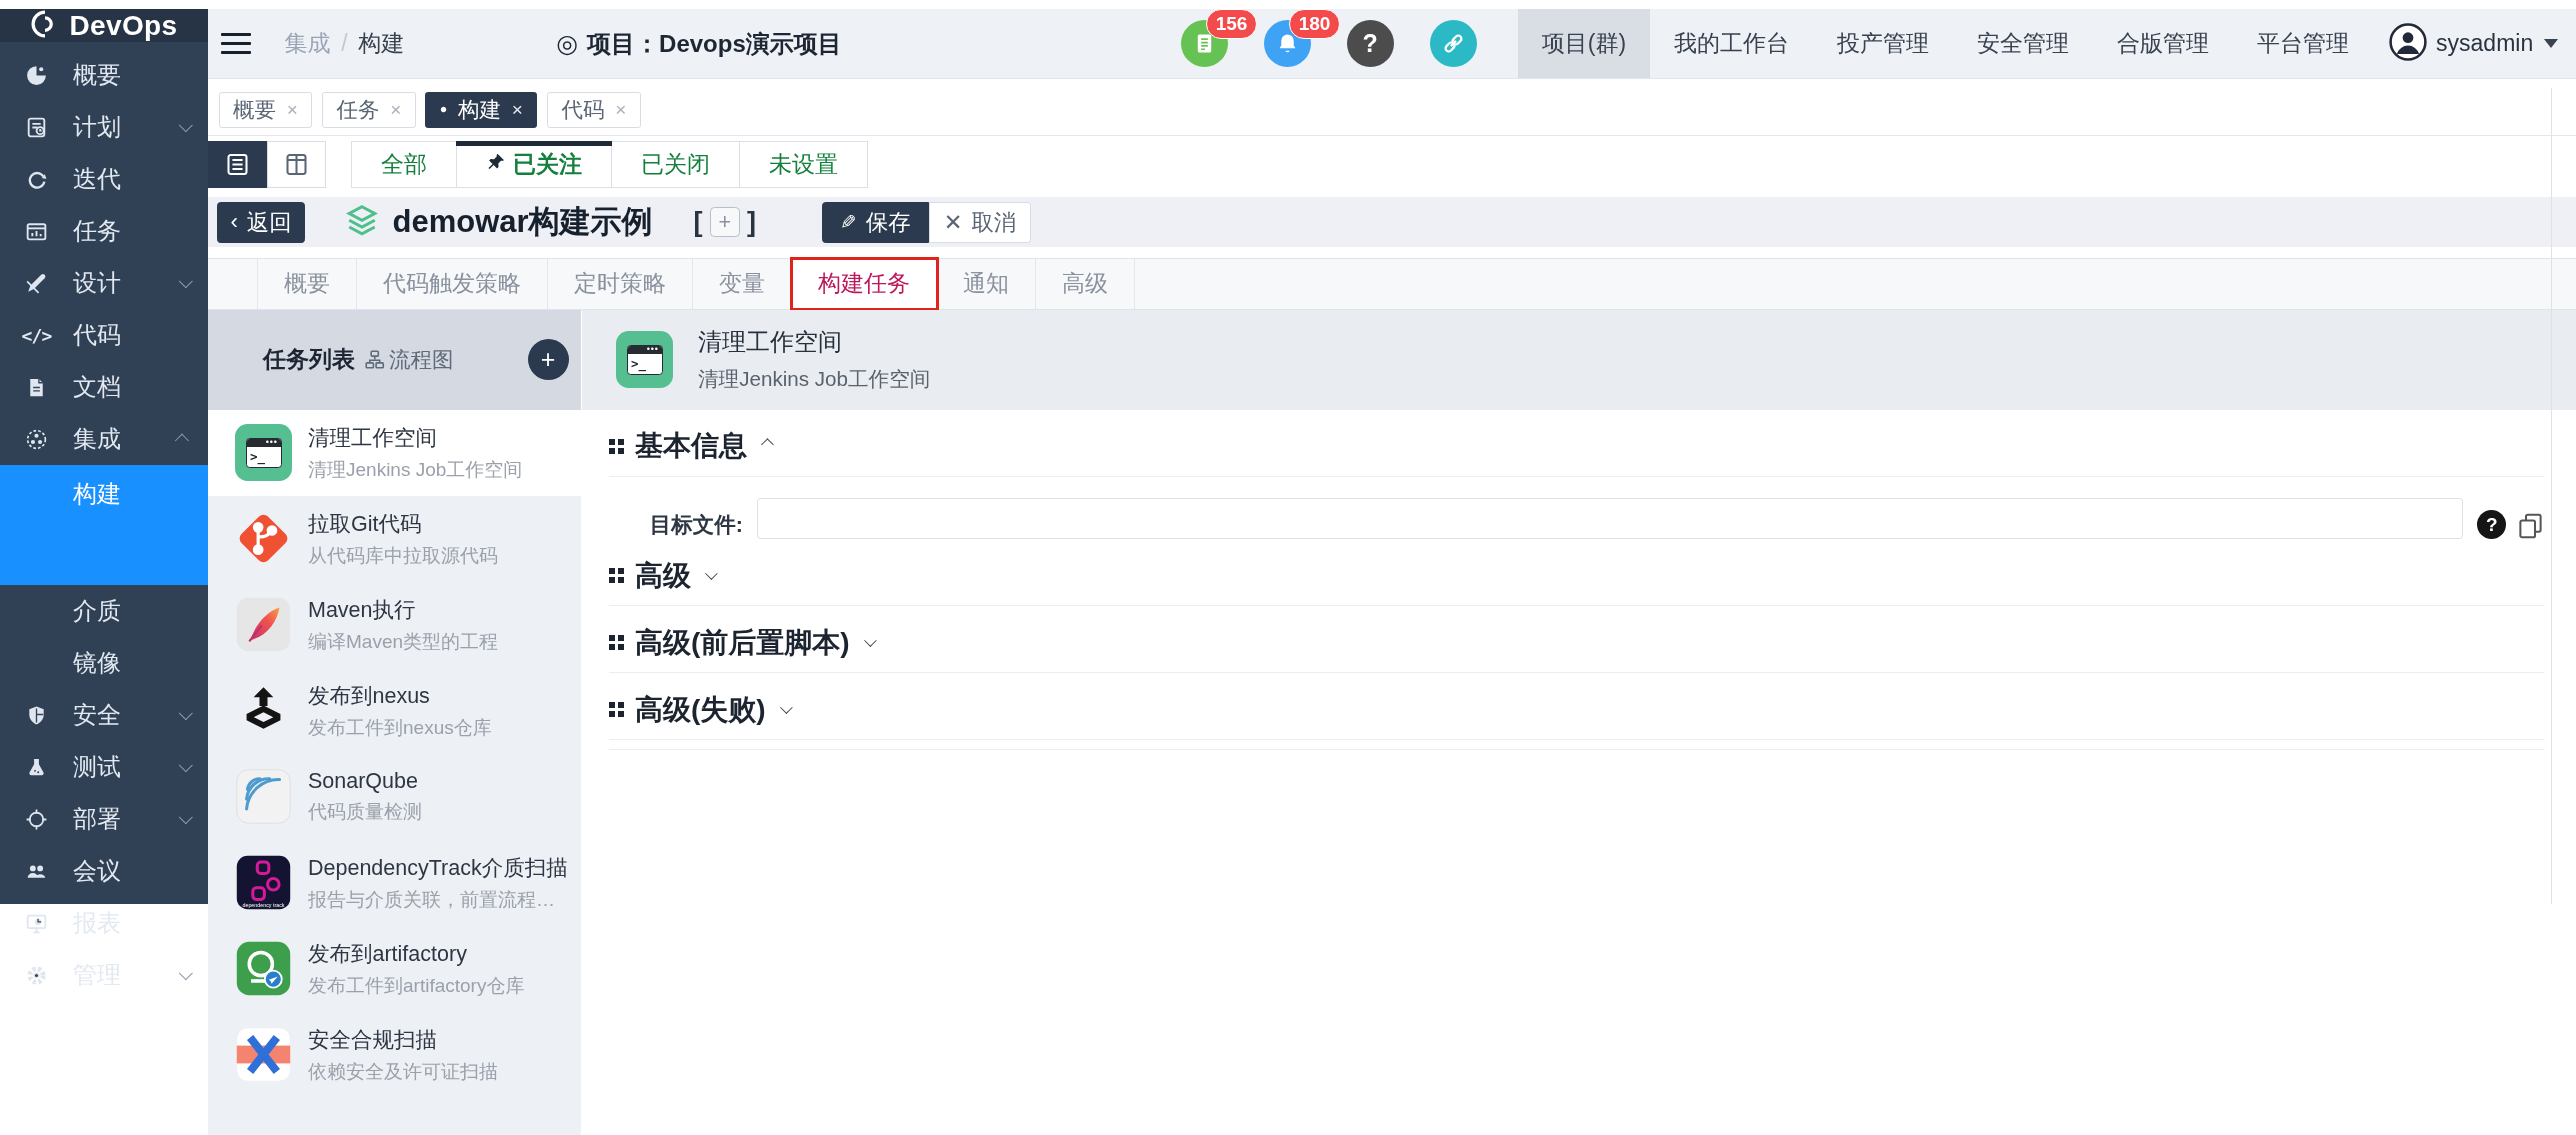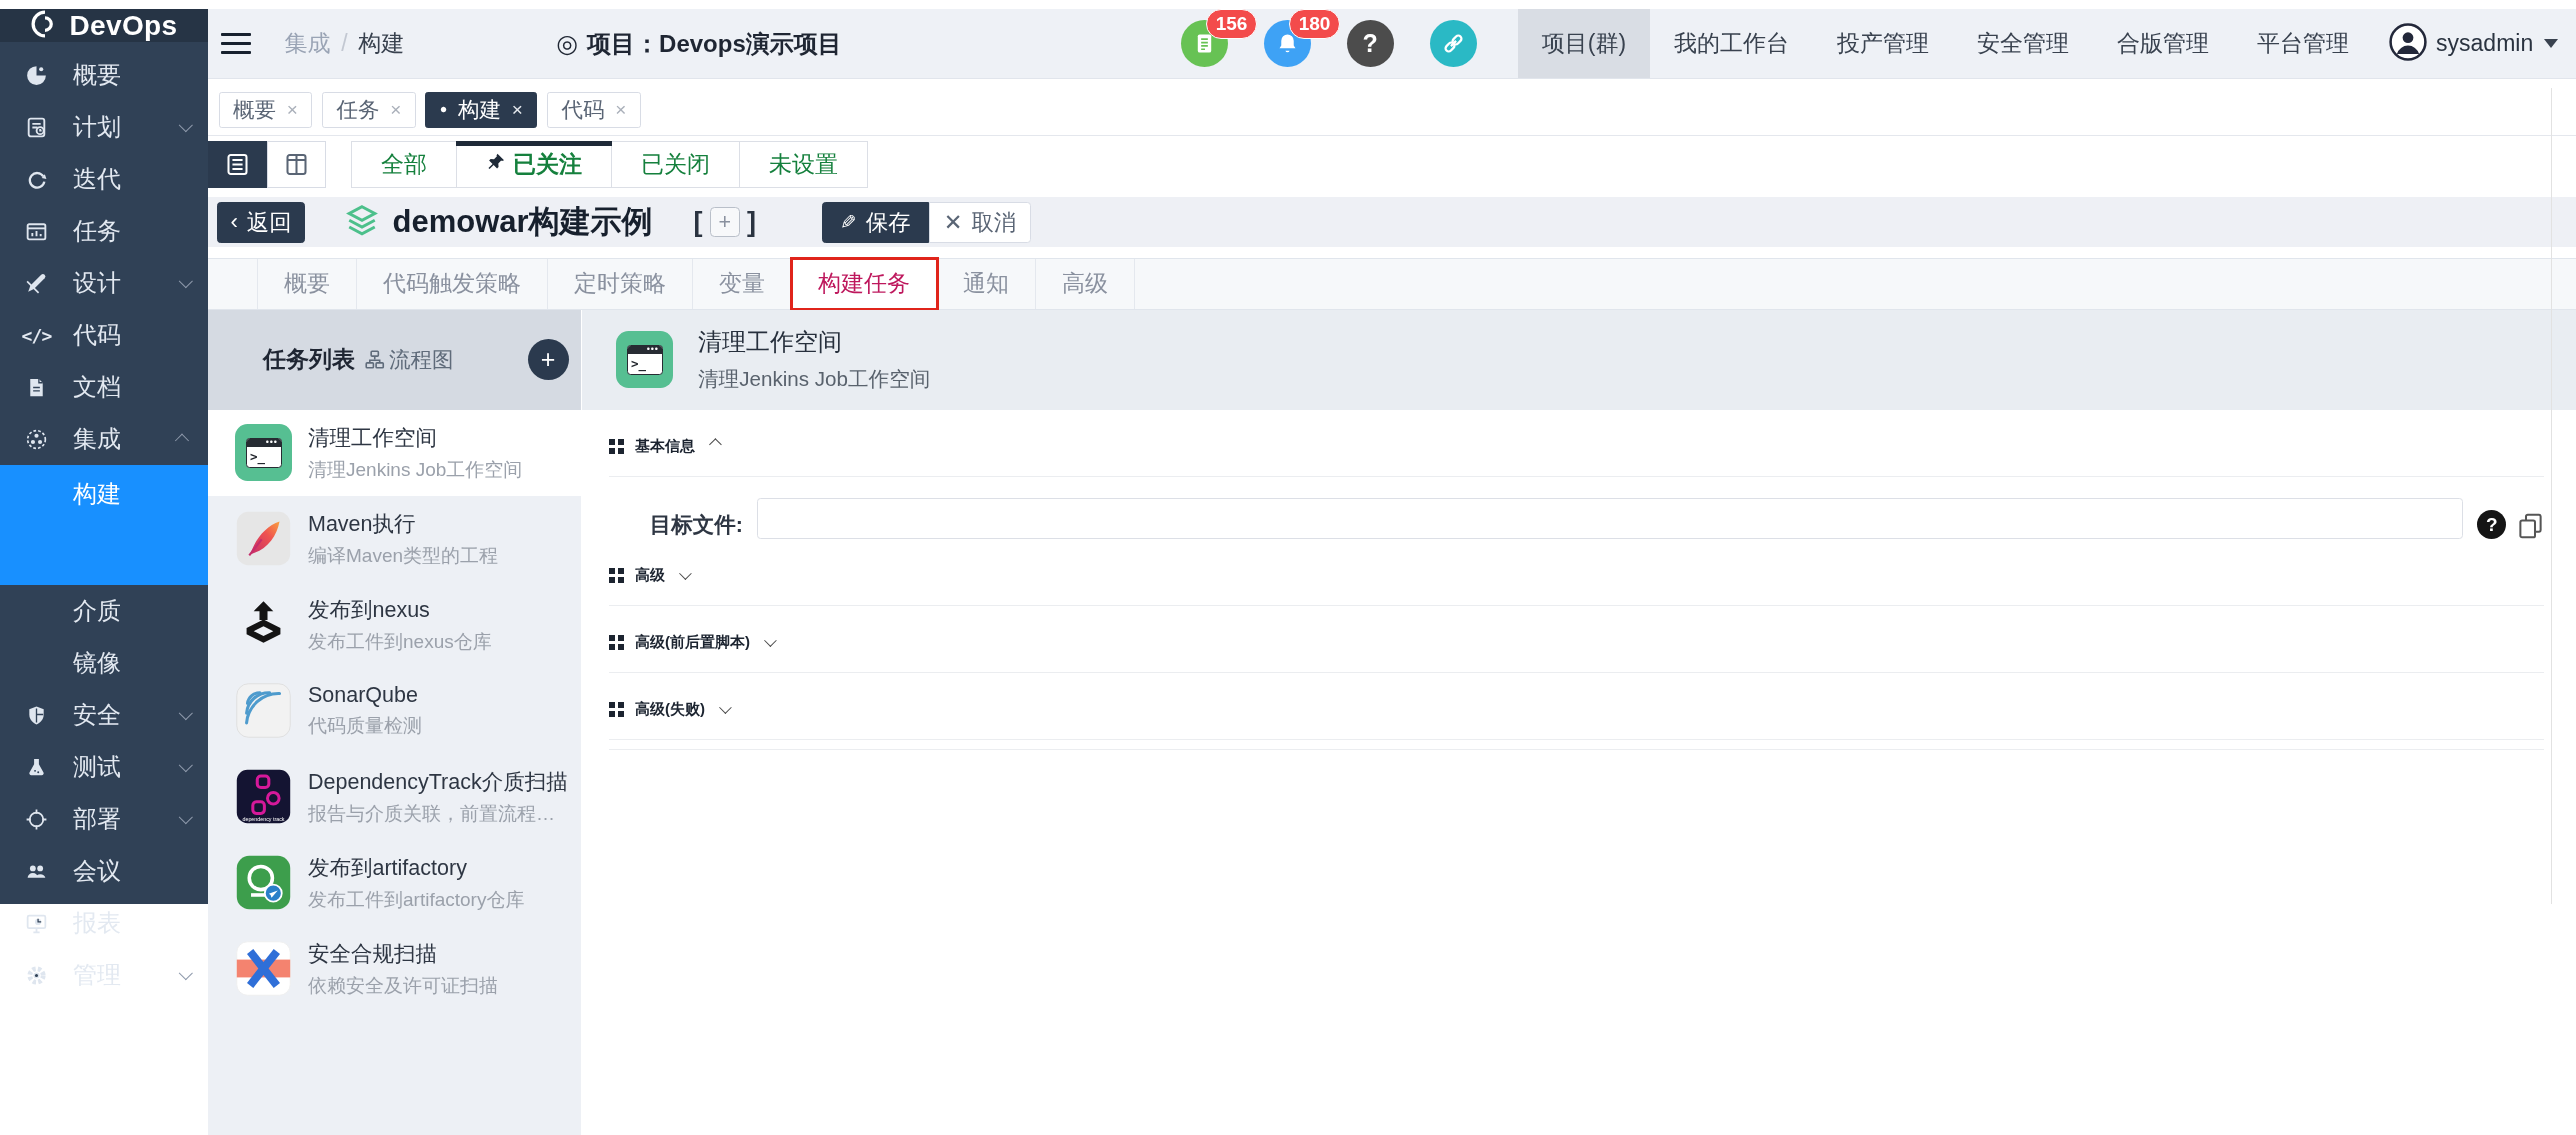--- a/index.html
+++ b/index.html
@@ -113,7 +113,7 @@
   .sec { display:flex; align-items:center; gap:10.7px; height:41px; margin-top:16px; cursor:pointer; }
   .sec .g4 { display:grid; grid-template-columns:6.3px 6.3px; grid-template-rows:6.3px 6.3px; gap:2.7px; }
   .sec .g4 i { background:#1c2430; }
-  .sec .slabel { font-size:15px; font-weight:700; color:#1c2430; }
+  .sec .slabel { font-size:28px; font-weight:700; color:#1c2430; }
   .sec .cvd { border-color:#4a4a4a; width:9px; height:9px; border-right:1.8px solid #4a4a4a; border-bottom:1.8px solid #4a4a4a; margin-left:3.6px; }
   .sec .down { transform:rotate(45deg) translateY(-2.7px); }
   .sec .up { transform:rotate(-135deg) translateY(2.7px); }

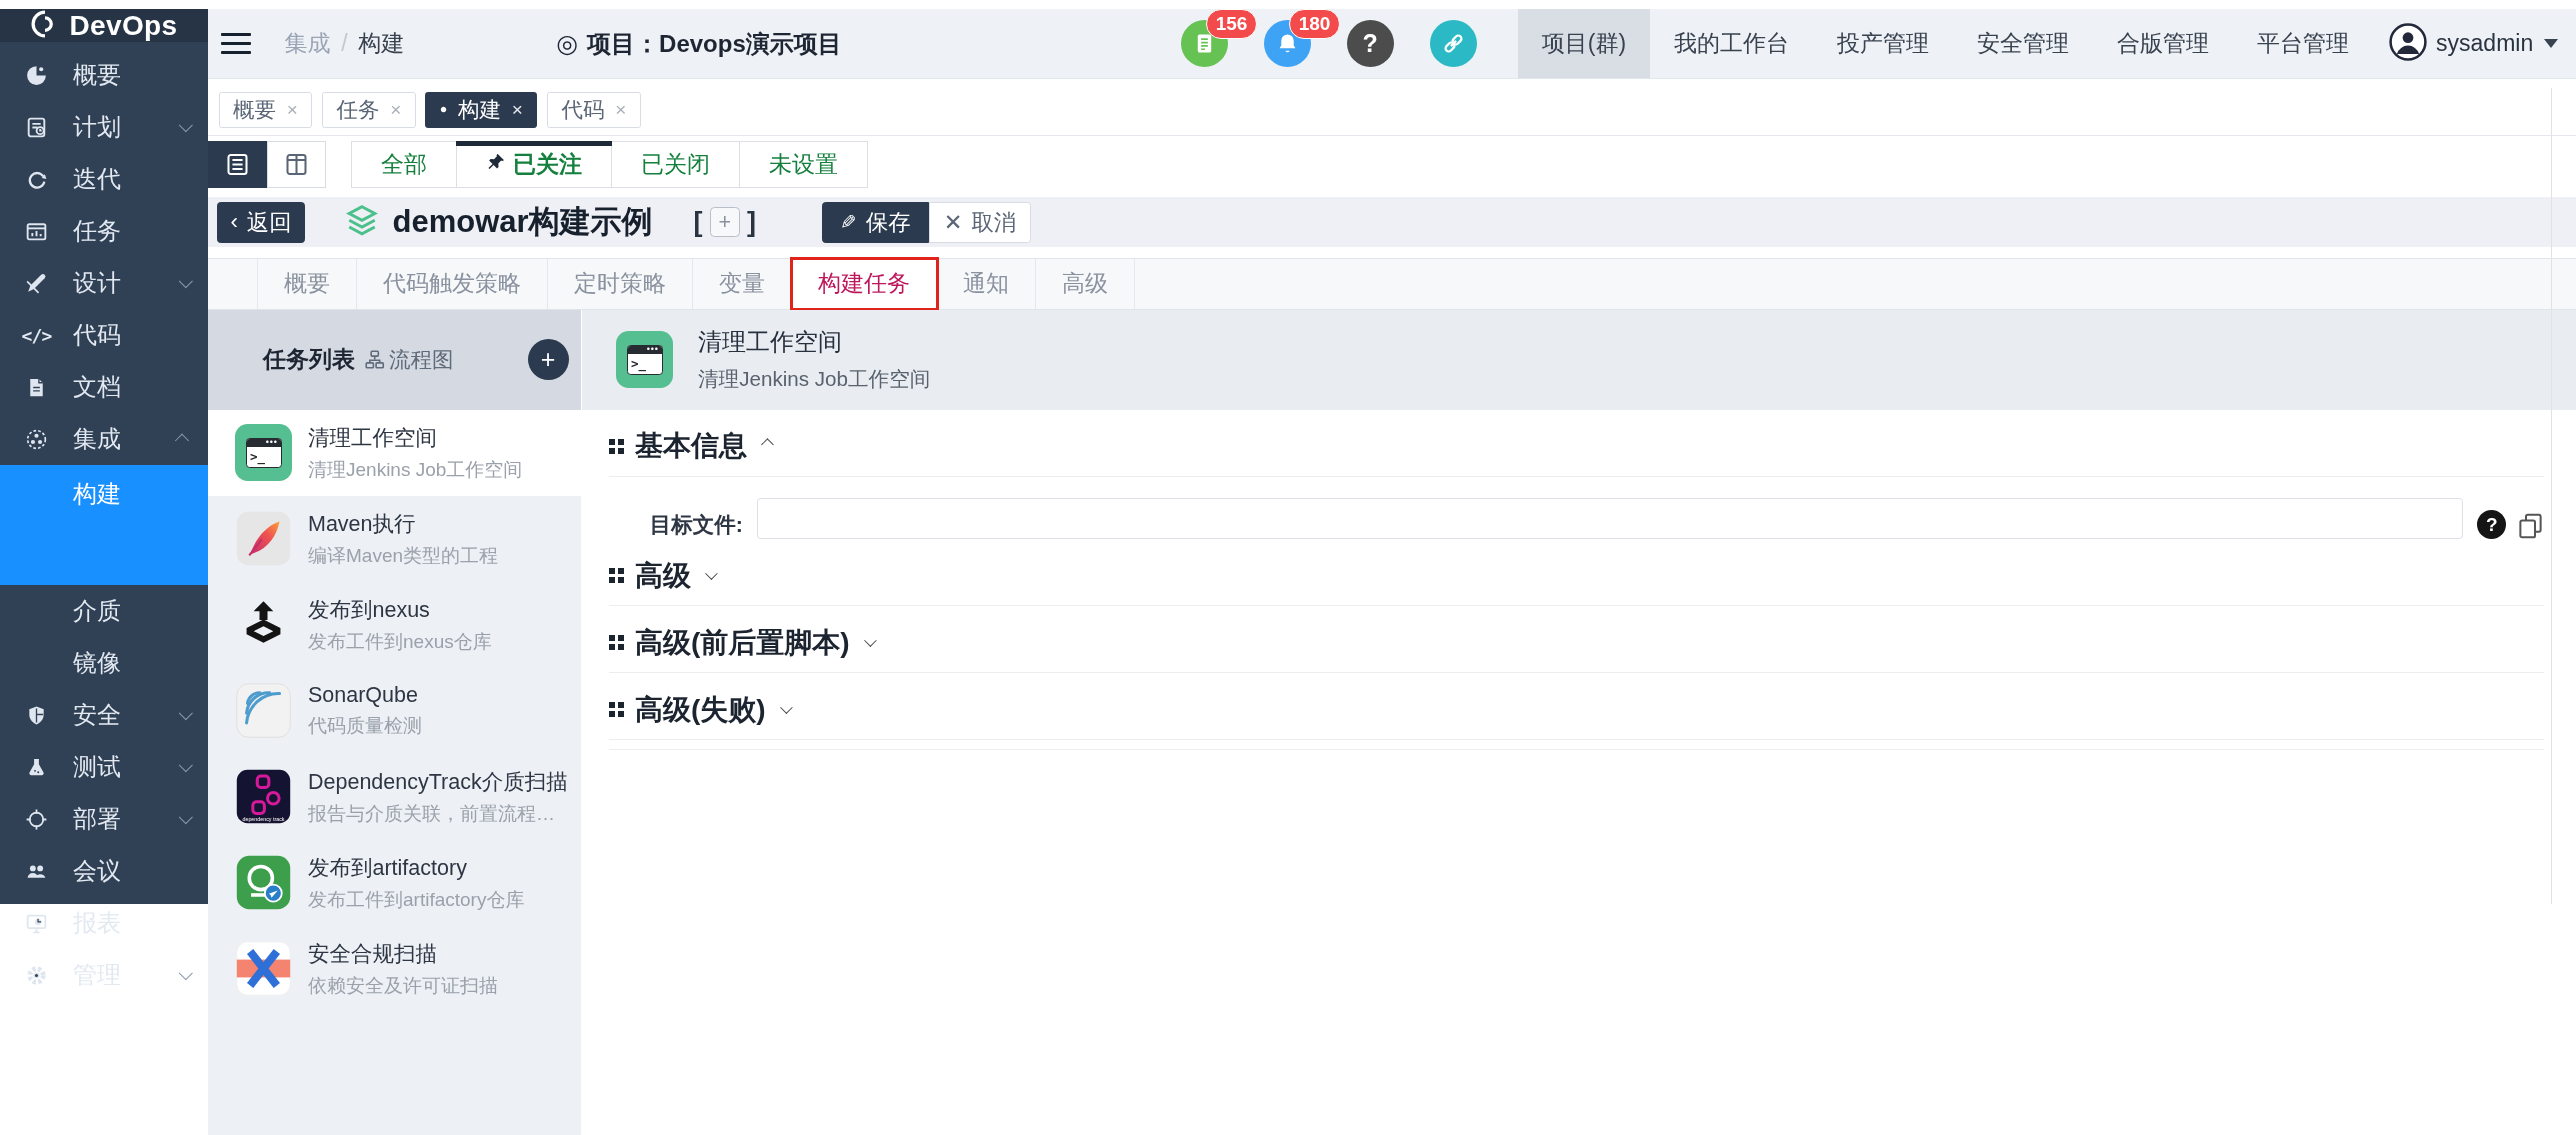--- a/index.html
+++ b/index.html
@@ -483,6 +483,24 @@
               </span>
           </div>
 
+          <div class="titem">
+            <span class="tico">
+              <svg width="57" height="57" viewBox="0 0 64 64">
+                  <rect x="11" y="11" width="42" height="42" rx="7" transform="rotate(45 32 32)" fill="#f05133"></rect>
+                  <g stroke="#fff" stroke-width="3.6" fill="#fff">
+                    <path d="M26 22 v20" fill="none"></path>
+                    <path d="M26 30 q9 1 13 -5" fill="none"></path>
+                    <circle cx="26" cy="19.5" r="4.2"></circle>
+                    <circle cx="26" cy="44.5" r="4.2"></circle>
+                    <circle cx="41.5" cy="23" r="4.2"></circle>
+                  </g>
+                </svg>
+            </span>
+            <span class="t-meta">
+                <div class="t-name">拉取Git代码</div>
+                <div class="t-desc">从代码库中拉取源代码</div>
+              </span>
+          </div>
 
           <div class="titem">
             <span class="tico">

